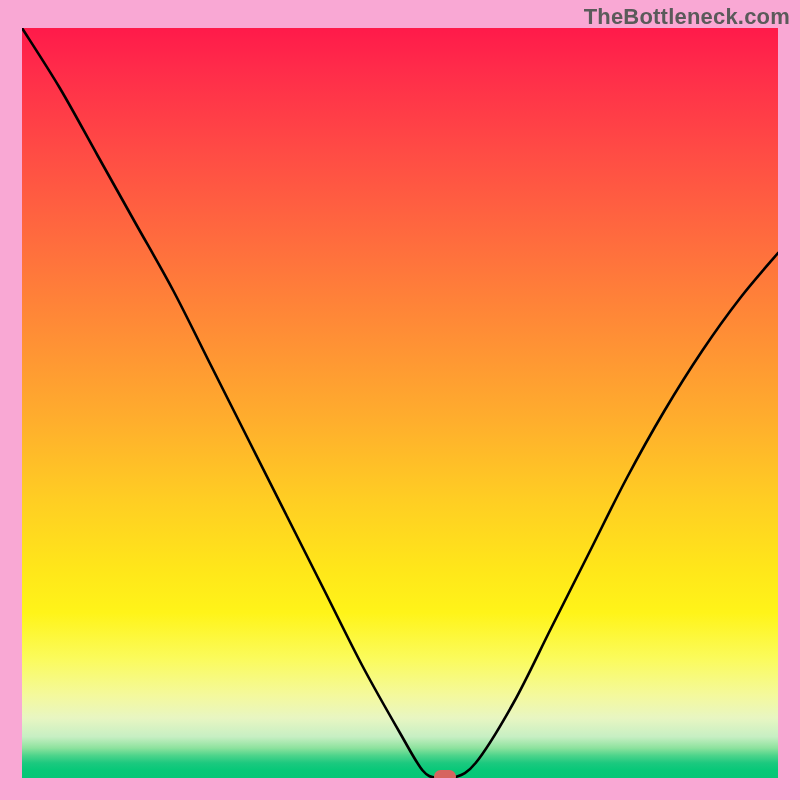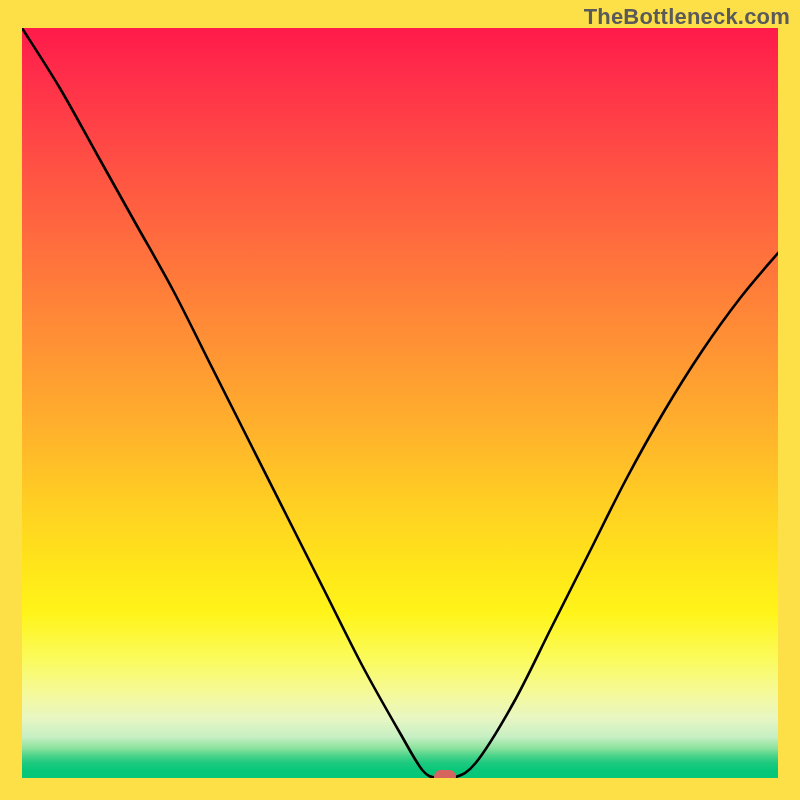--- a/index.html
+++ b/index.html
@@ -8,7 +8,7 @@
     position: relative;
     width: 800px;
     height: 800px;
-    background: #fde047;
+    background: #f9a8d4;
   }
   .watermark {
     position: absolute;

